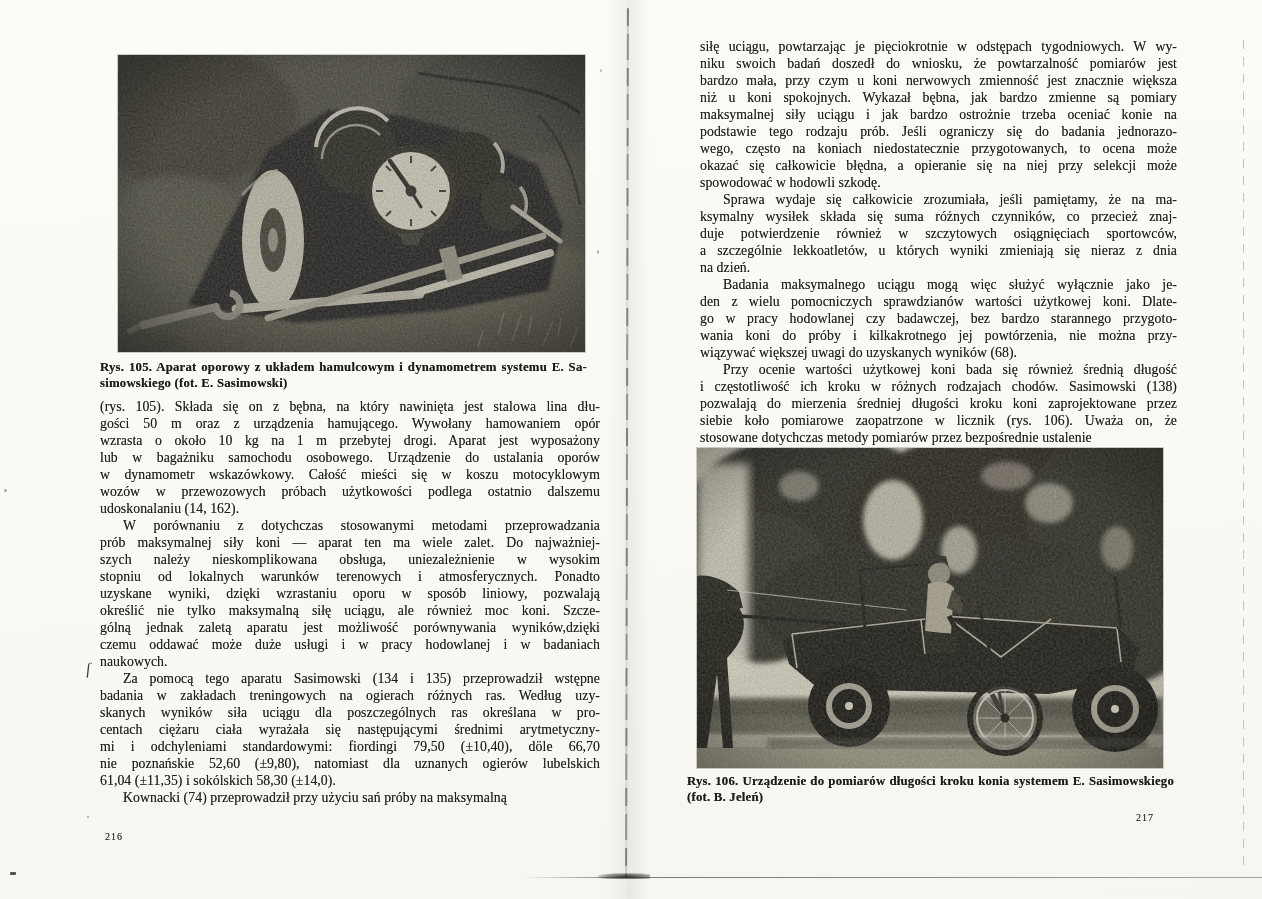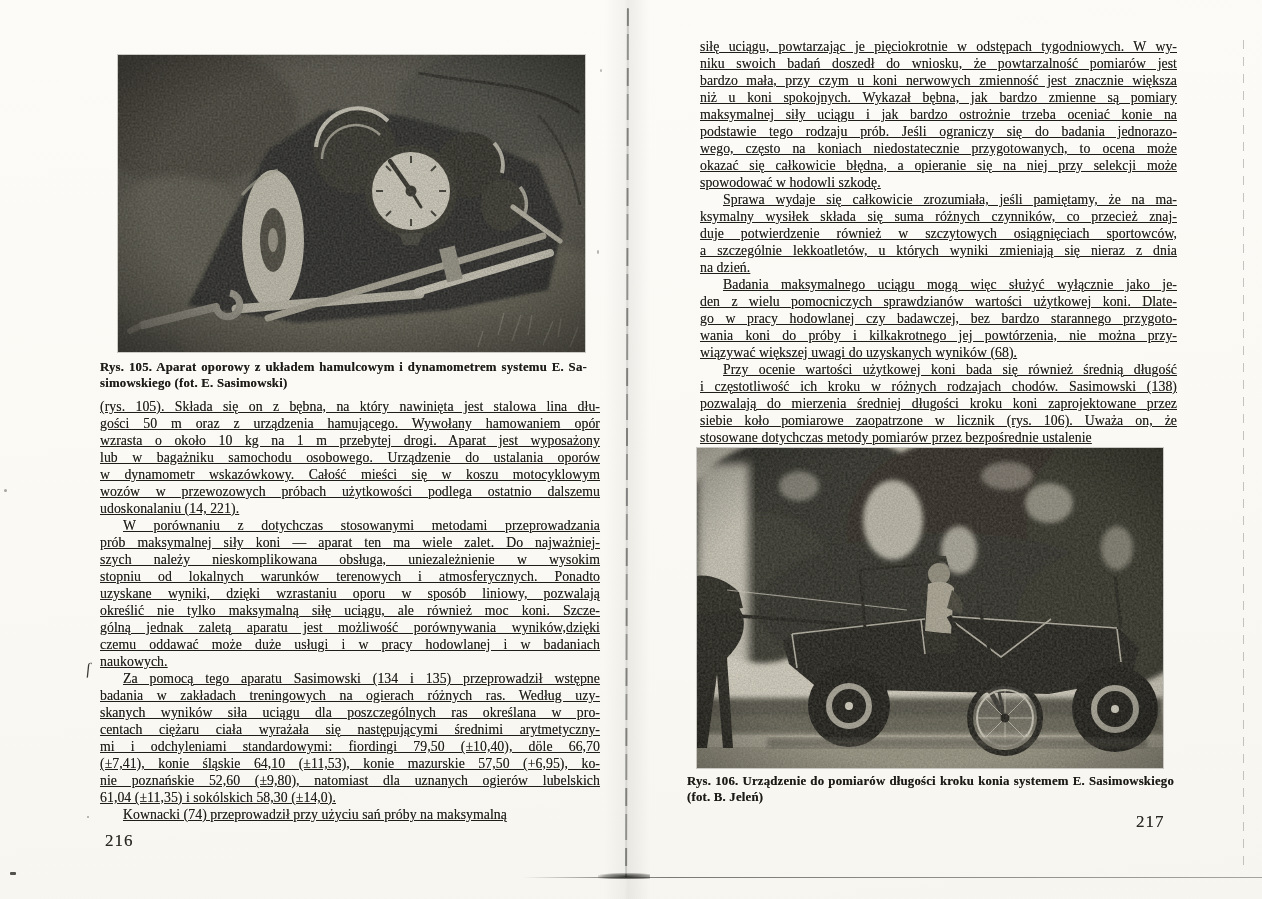--- a/index.html
+++ b/index.html
@@ -20,7 +20,6 @@
     color:#201e19;
     letter-spacing:.05px;
     text-shadow:0 0 .4px rgba(30,28,24,.55);
-    text-decoration:underline;
   }
   .tline{text-align:justify;text-align-last:justify;white-space:normal;}
   .tline.last{text-align-last:left;}

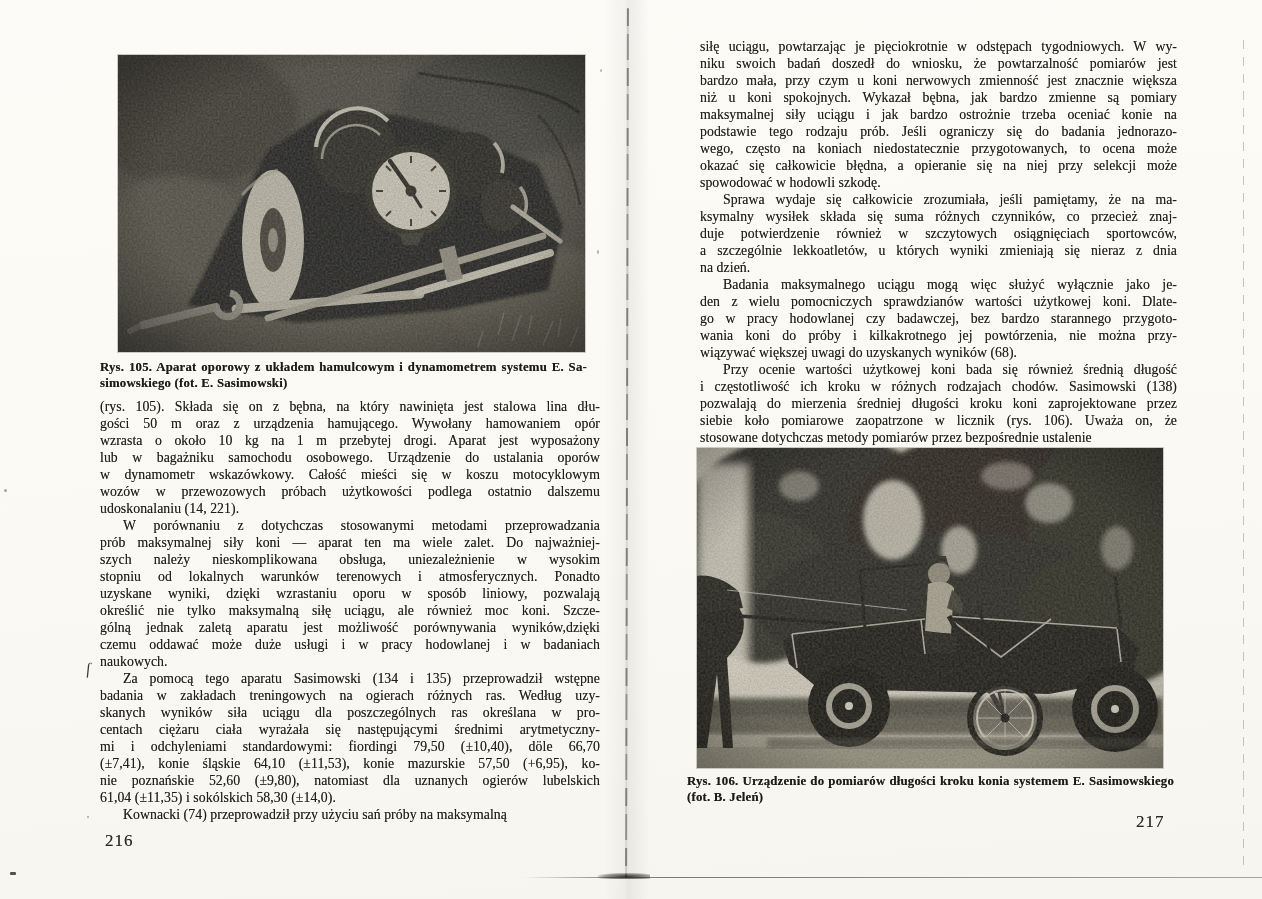--- a/index.html
+++ b/index.html
@@ -183,7 +183,7 @@
           <div class="tline">lub w bagażniku samochodu osobowego. Urządzenie do ustalania oporów</div>
           <div class="tline">w dynamometr wskazówkowy. Całość mieści się w koszu motocyklowym</div>
           <div class="tline">wozów w przewozowych próbach użytkowości podlega ostatnio dalszemu</div>
-          <div class="tline last">udoskonalaniu (14, 221).</div>
+          <div class="tline last">udoskonalaniu (14, 162).</div>
         </div>
         <div class="para">
           <div class="tline indent">W porównaniu z dotychczas stosowanymi metodami przeprowadzania</div>

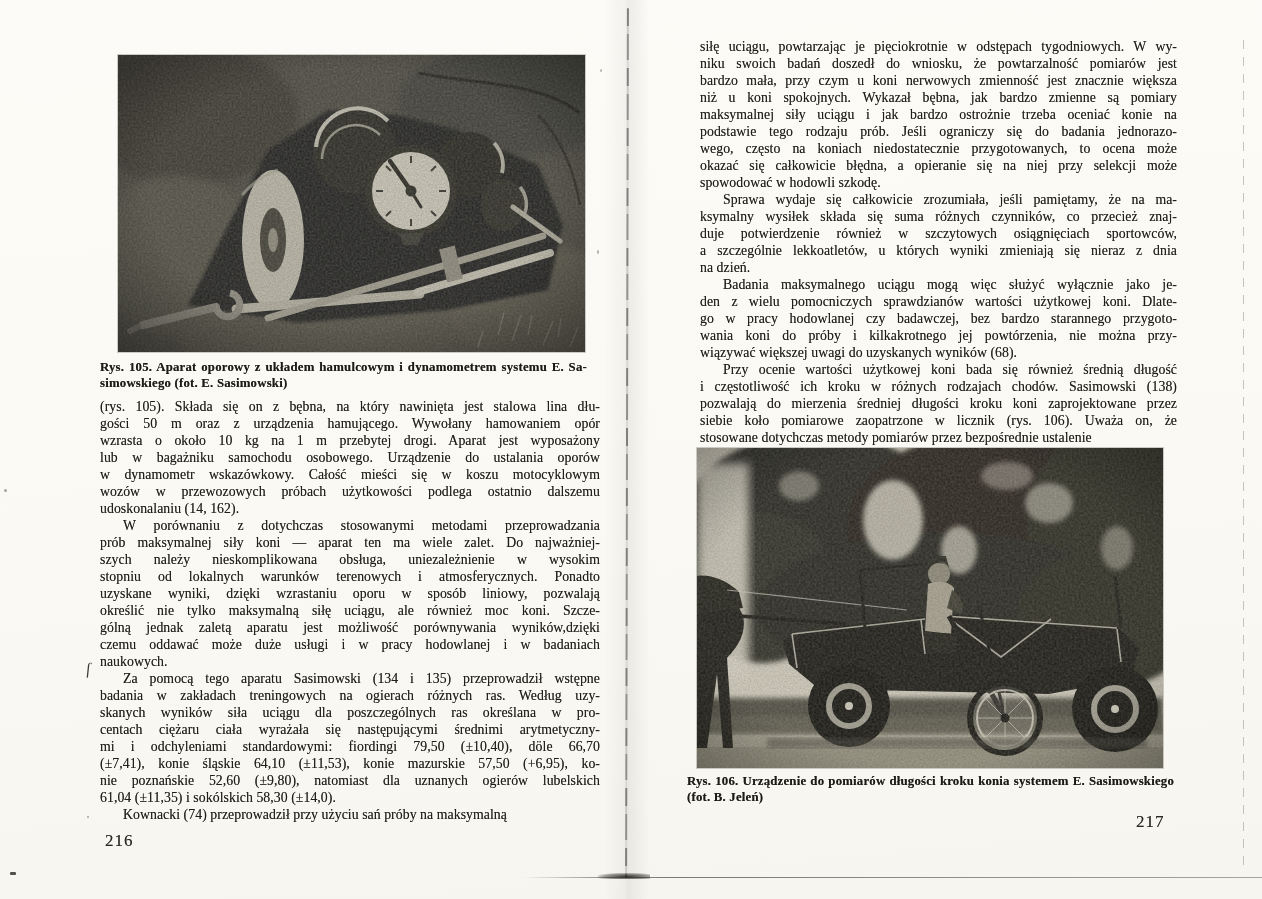--- a/index.html
+++ b/index.html
@@ -202,7 +202,6 @@
           <div class="tline">skanych wyników siła uciągu dla poszczególnych ras określana w pro-</div>
           <div class="tline">centach ciężaru ciała wyrażała się następującymi średnimi arytmetyczny-</div>
           <div class="tline">mi i odchyleniami standardowymi: fiordingi 79,50 (±10,40), döle 66,70</div>
-          <div class="tline">(±7,41), konie śląskie 64,10 (±11,53), konie mazurskie 57,50 (+6,95), ko-</div>
           <div class="tline">nie poznańskie 52,60 (±9,80), natomiast dla uznanych ogierów lubelskich</div>
           <div class="tline last">61,04 (±11,35) i sokólskich 58,30 (±14,0).</div>
         </div>

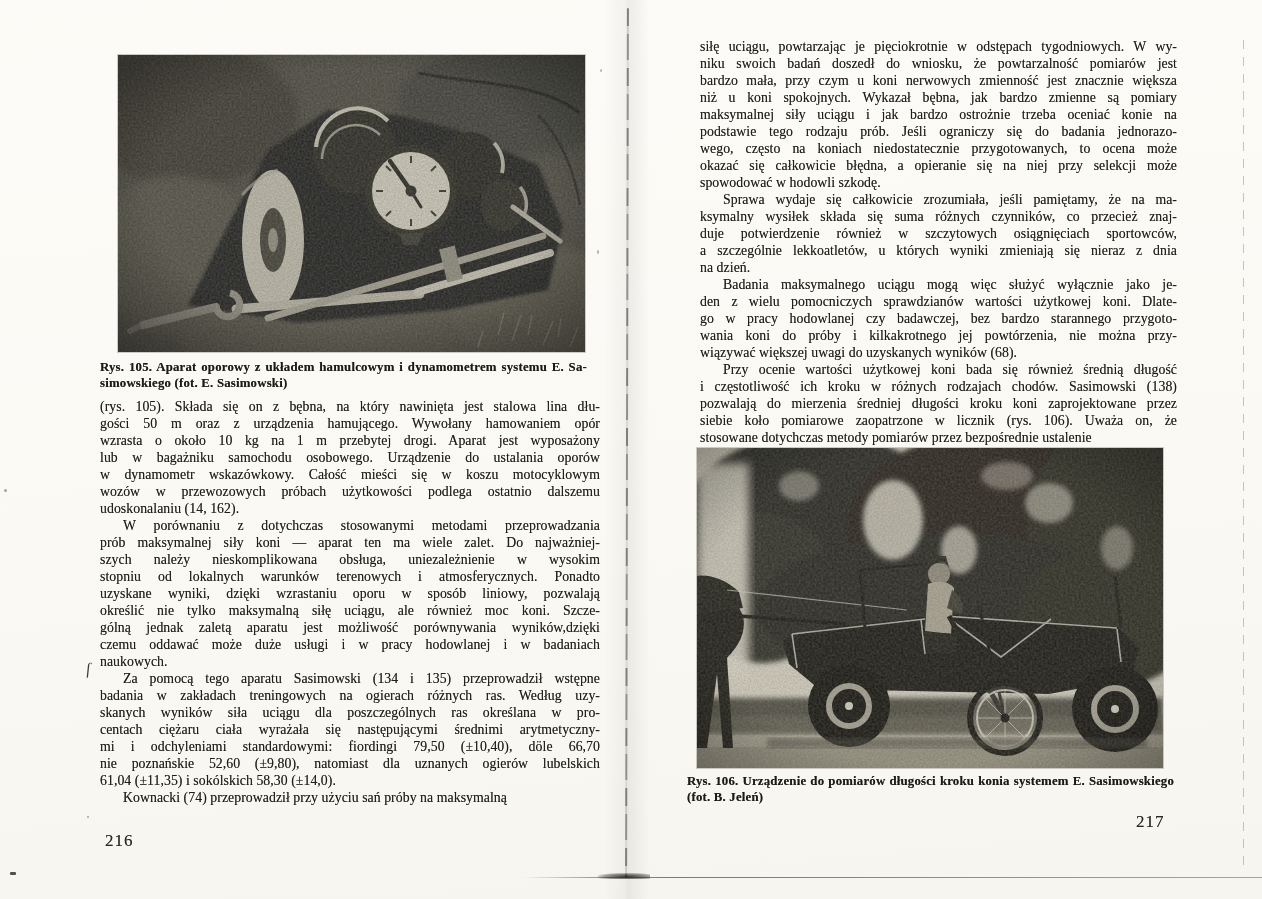--- a/index.html
+++ b/index.html
@@ -36,7 +36,7 @@
   }
   .pagenum{
     position:absolute;
-    font-size:17px;
+    font-size:10px;
     color:#2a2823;
     letter-spacing:1px;
     text-shadow:0 0 .4px rgba(30,28,24,.5);

